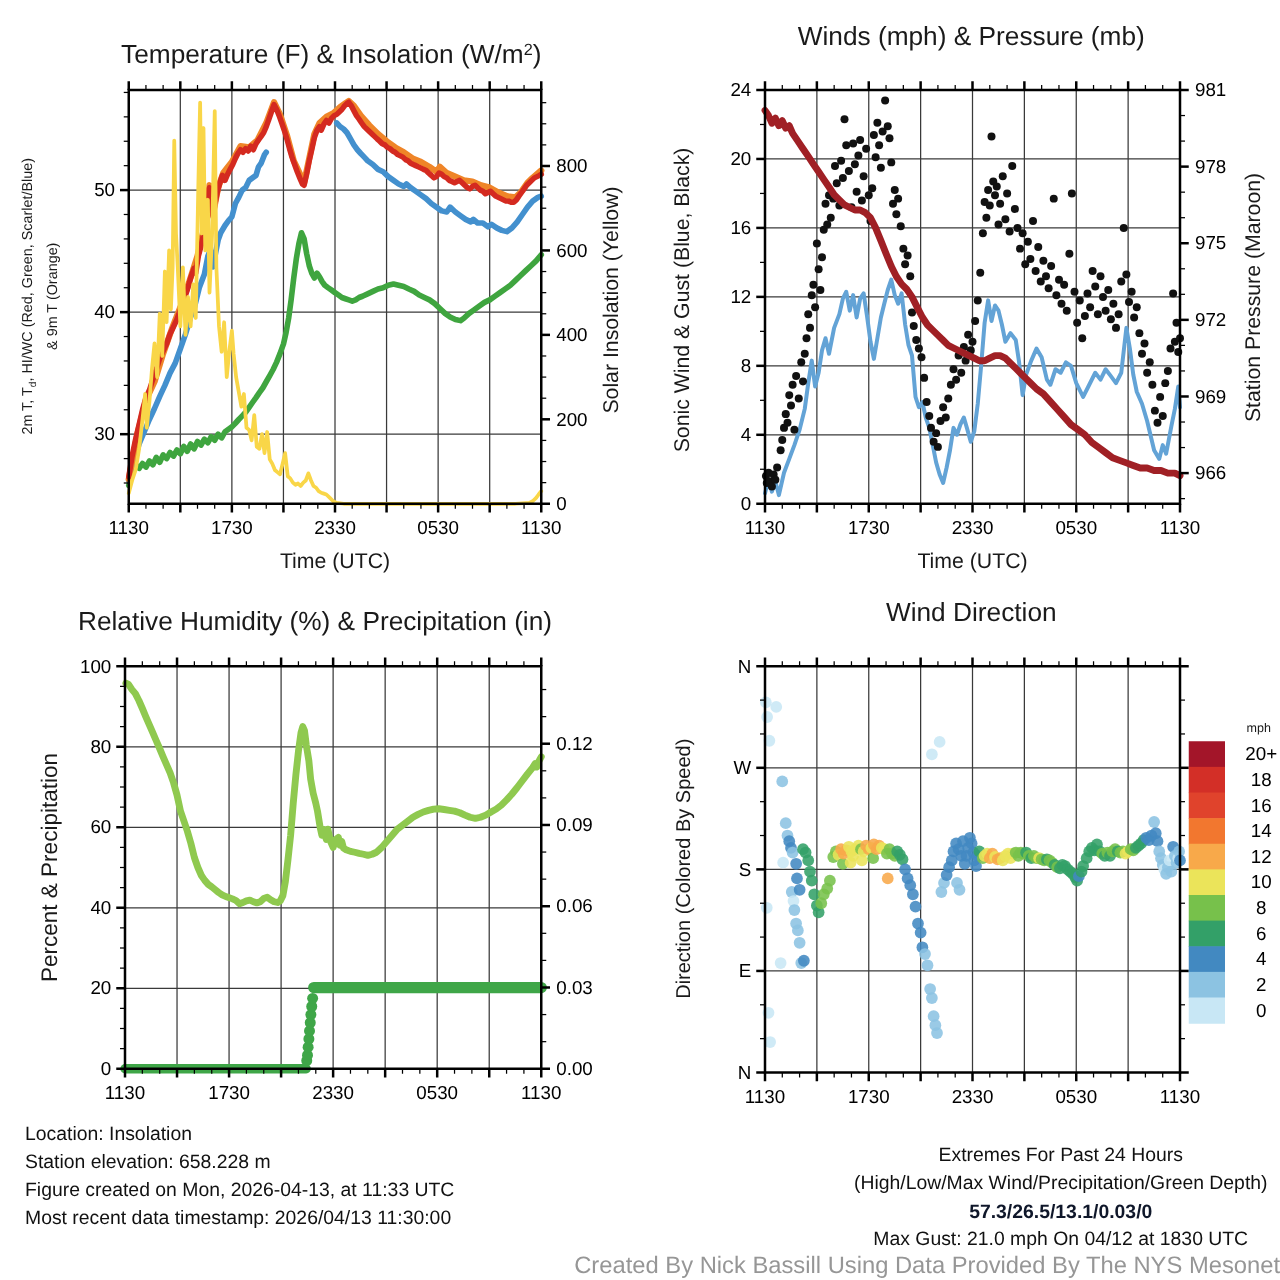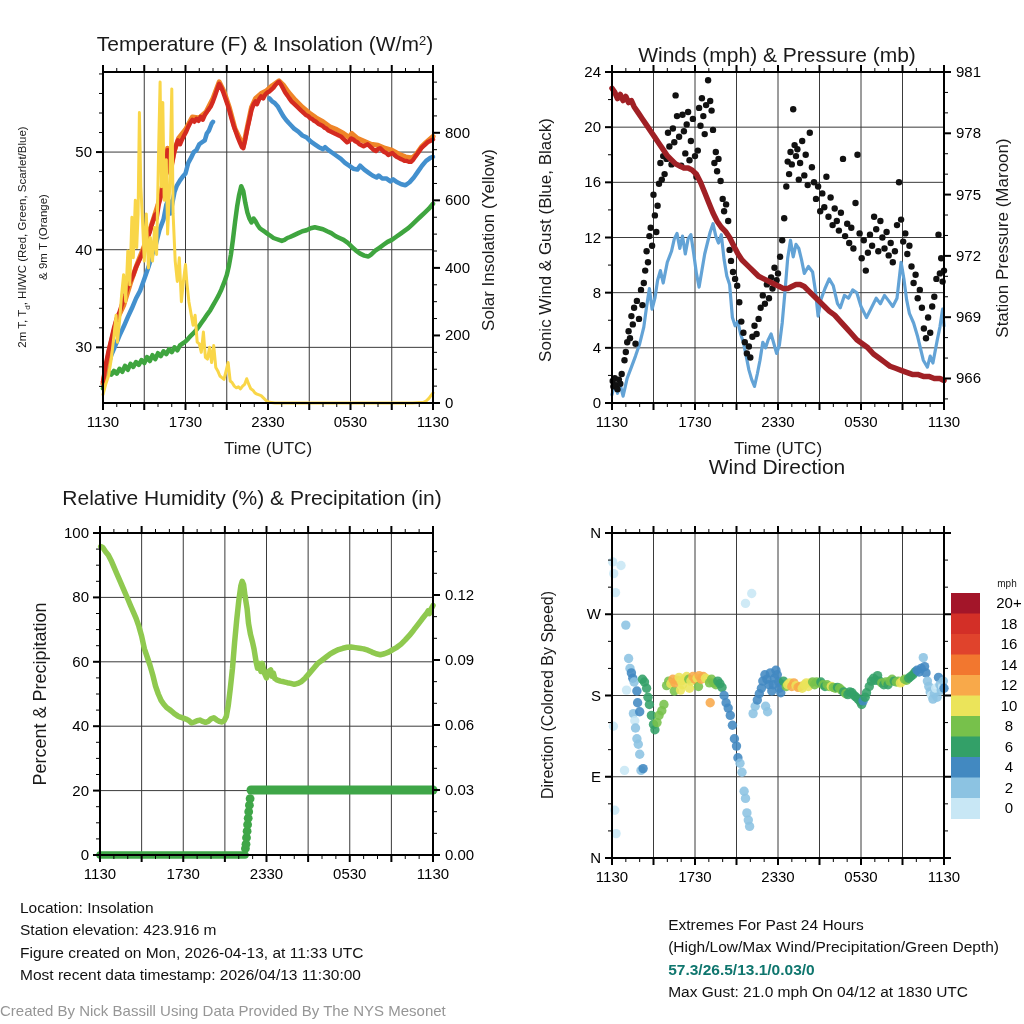--- a/index.html
+++ b/index.html
@@ -895,7 +895,7 @@
     </svg>
 
   <div class="abs ctr title" style="left:265px;top:44px;text-align:center;"><span>Temperature (F) &amp; Insolation (W/m</span><span class="t1sup">2</span><span>)</span></div>
-  <div class="abs ctr title" style="left:777px;top:30px;margin-top:25px;">Winds (mph) &amp; Pressure (mb)</div>
+  <div class="abs ctr title" style="left:777px;top:30px;">Winds (mph) &amp; Pressure (mb)</div>
   <div class="abs ctr title" style="left:252px;top:498px;">Relative Humidity (%) &amp; Precipitation (in)</div>
   <div class="abs ctr title" style="left:777px;top:467px;">Wind Direction</div>
 

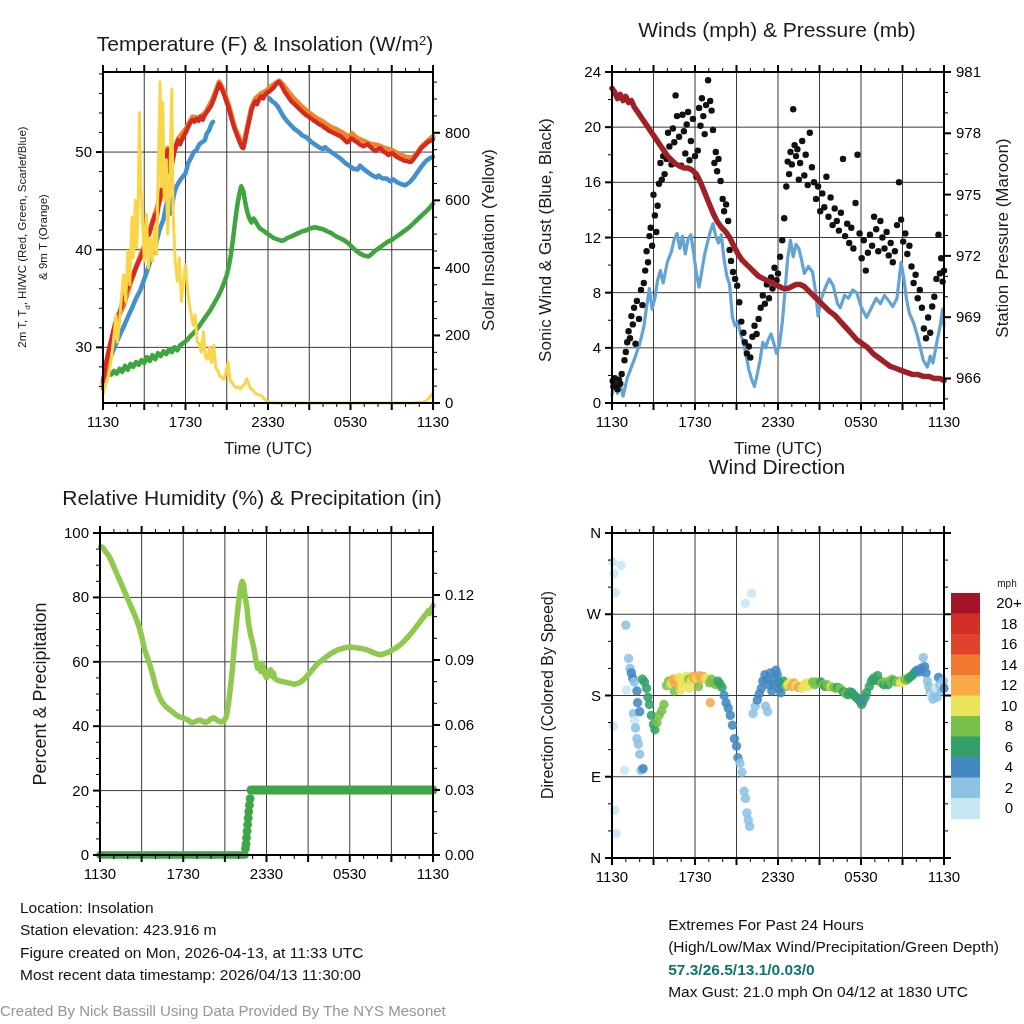--- a/index.html
+++ b/index.html
@@ -897,7 +897,7 @@
   <div class="abs ctr title" style="left:265px;top:44px;text-align:center;"><span>Temperature (F) &amp; Insolation (W/m</span><span class="t1sup">2</span><span>)</span></div>
   <div class="abs ctr title" style="left:777px;top:30px;">Winds (mph) &amp; Pressure (mb)</div>
   <div class="abs ctr title" style="left:252px;top:498px;">Relative Humidity (%) &amp; Precipitation (in)</div>
-  <div class="abs ctr title" style="left:777px;top:467px;">Wind Direction</div>
+  <div class="abs ctr title" style="left:777px;top:491px;">Wind Direction</div>
 
   <div class="abs ctr axlab" style="left:268px;top:449px;">Time (UTC)</div>
   <div class="abs ctr axlab" style="left:778px;top:449px;">Time (UTC)</div>

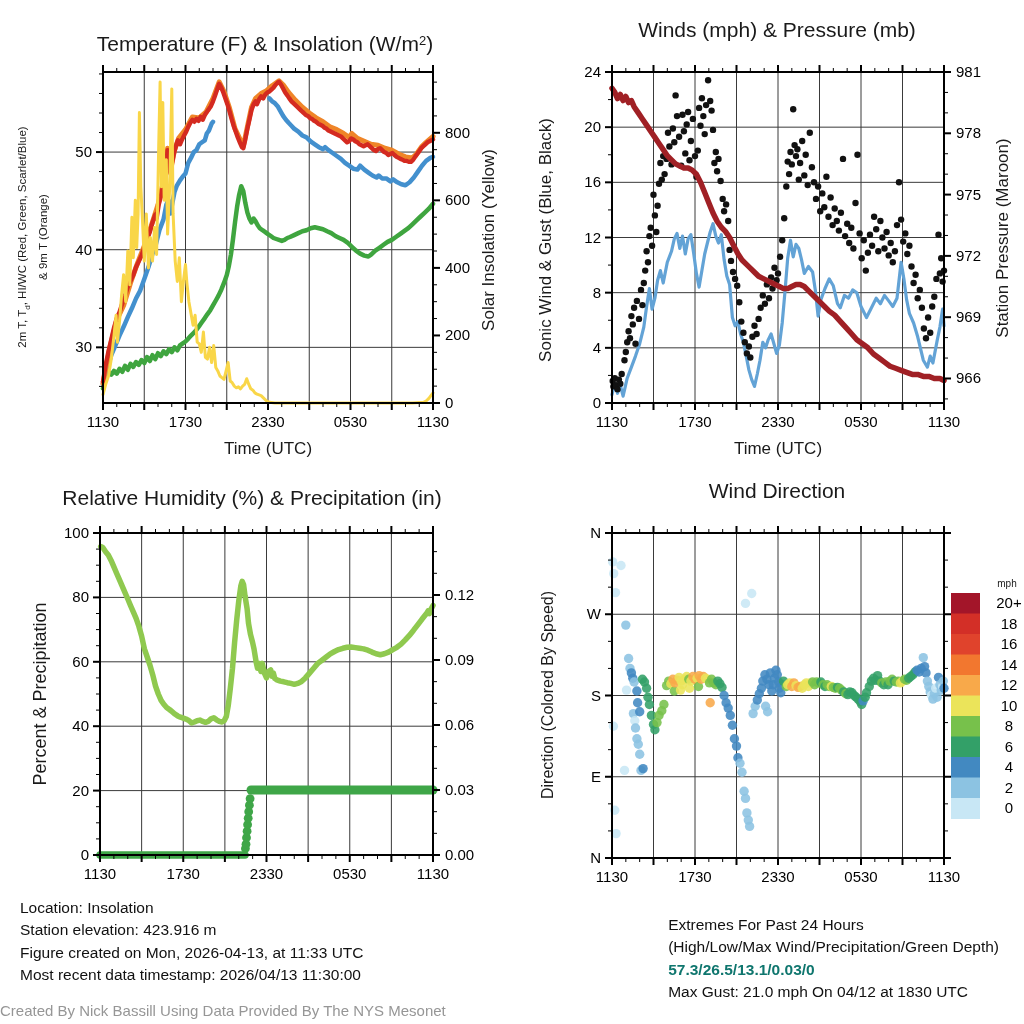--- a/index.html
+++ b/index.html
@@ -915,7 +915,7 @@
 
   <div id="footer-left" class="abs">
     <div class="fline">Location: Insolation</div>
-    <div class="fline">Station elevation: 423.916 m</div>
+    <div class="fline">Station elevation: 658.228 m</div>
     <div class="fline">Figure created on Mon, 2026-04-13, at 11:33 UTC</div>
     <div class="fline">Most recent data timestamp: 2026/04/13 11:30:00</div>
   </div>

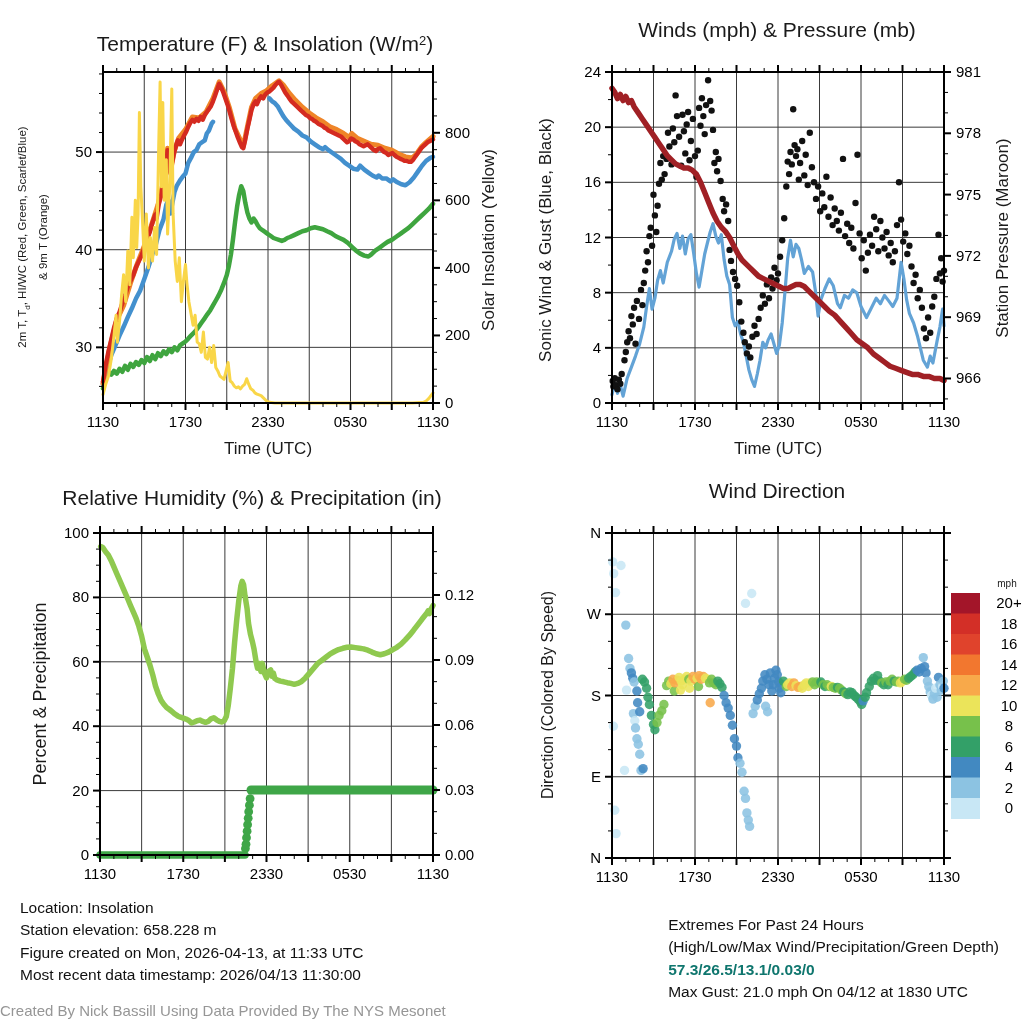--- a/index.html
+++ b/index.html
@@ -17,7 +17,7 @@
   .ylab1 sub{font-size:8px;}
   .fline{font-size:15.5px;line-height:22.3px;color:#111;}
   #footer-left{left:20px;top:897px;}
-  #footer-right{right:25px;top:914px;text-align:left;}
+  #footer-right{right:10px;top:914px;text-align:center;}
   .bold{font-weight:bold;}
   #credit{left:0;right:0;top:1002px;text-align:left;font-size:15px;}
 </style>

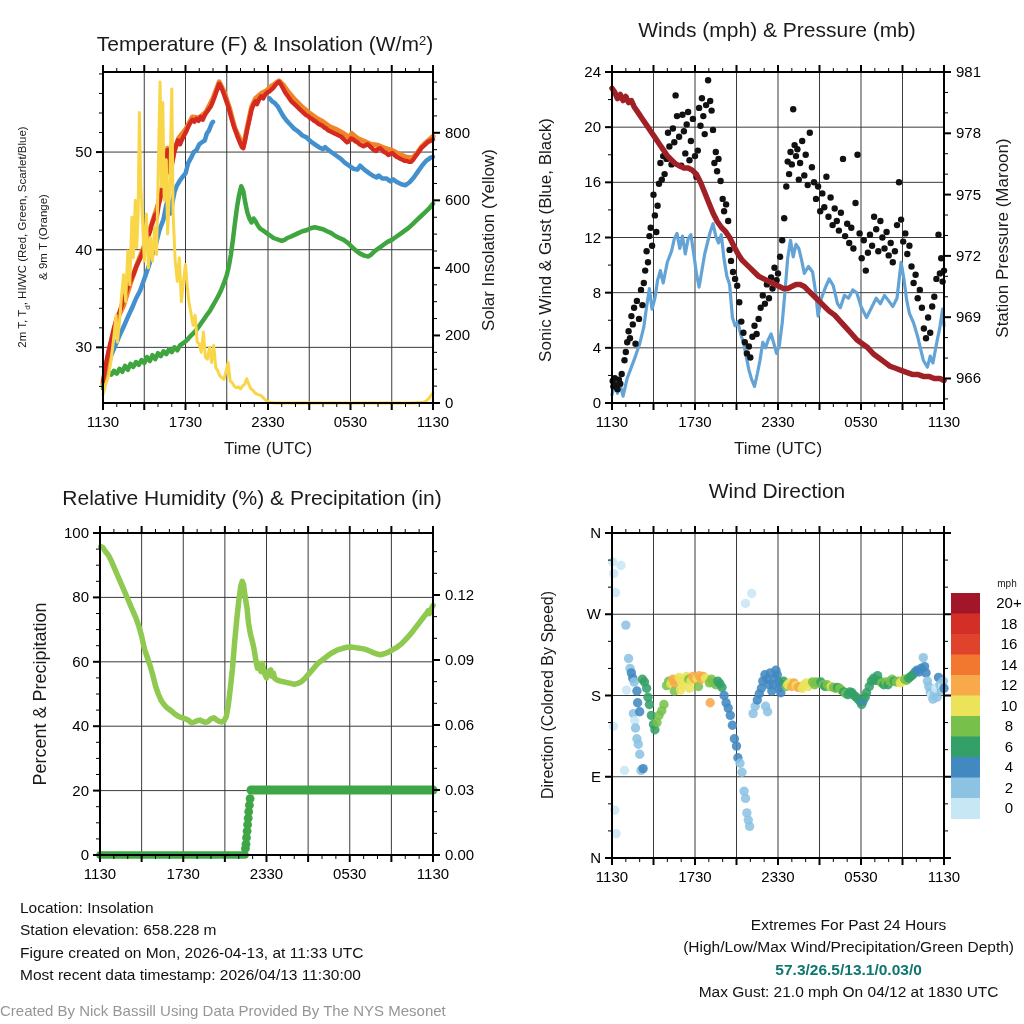--- a/index.html
+++ b/index.html
@@ -923,7 +923,7 @@
   <div id="footer-right" class="abs">
     <div class="fline">Extremes For Past 24 Hours</div>
     <div class="fline">(High/Low/Max Wind/Precipitation/Green Depth)</div>
-    <div class="fline bold" style="color: #0f766e;">57.3/26.5/13.1/0.03/0</div>
+    <div class="fline bold" style="color: #0f172a;">57.3/26.5/13.1/0.03/0</div>
     <div class="fline">Max Gust: 21.0 mph On 04/12 at 1830 UTC</div>
   </div>
 

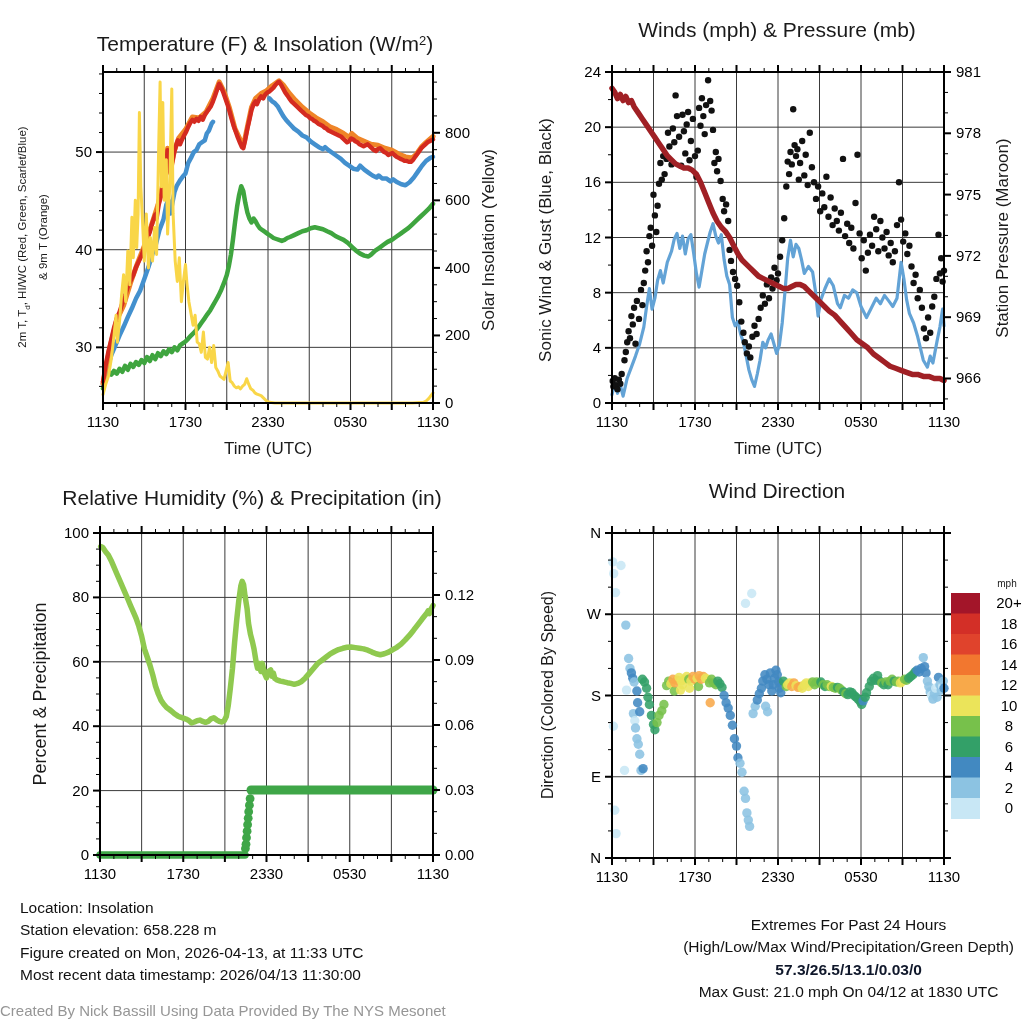--- a/index.html
+++ b/index.html
@@ -19,7 +19,7 @@
   #footer-left{left:20px;top:897px;}
   #footer-right{right:10px;top:914px;text-align:center;}
   .bold{font-weight:bold;}
-  #credit{left:0;right:0;top:1002px;text-align:left;font-size:15px;}
+  #credit{left:0;right:0;top:1002px;text-align:right;font-size:19px;}
 </style>
 </head>
 <body>

